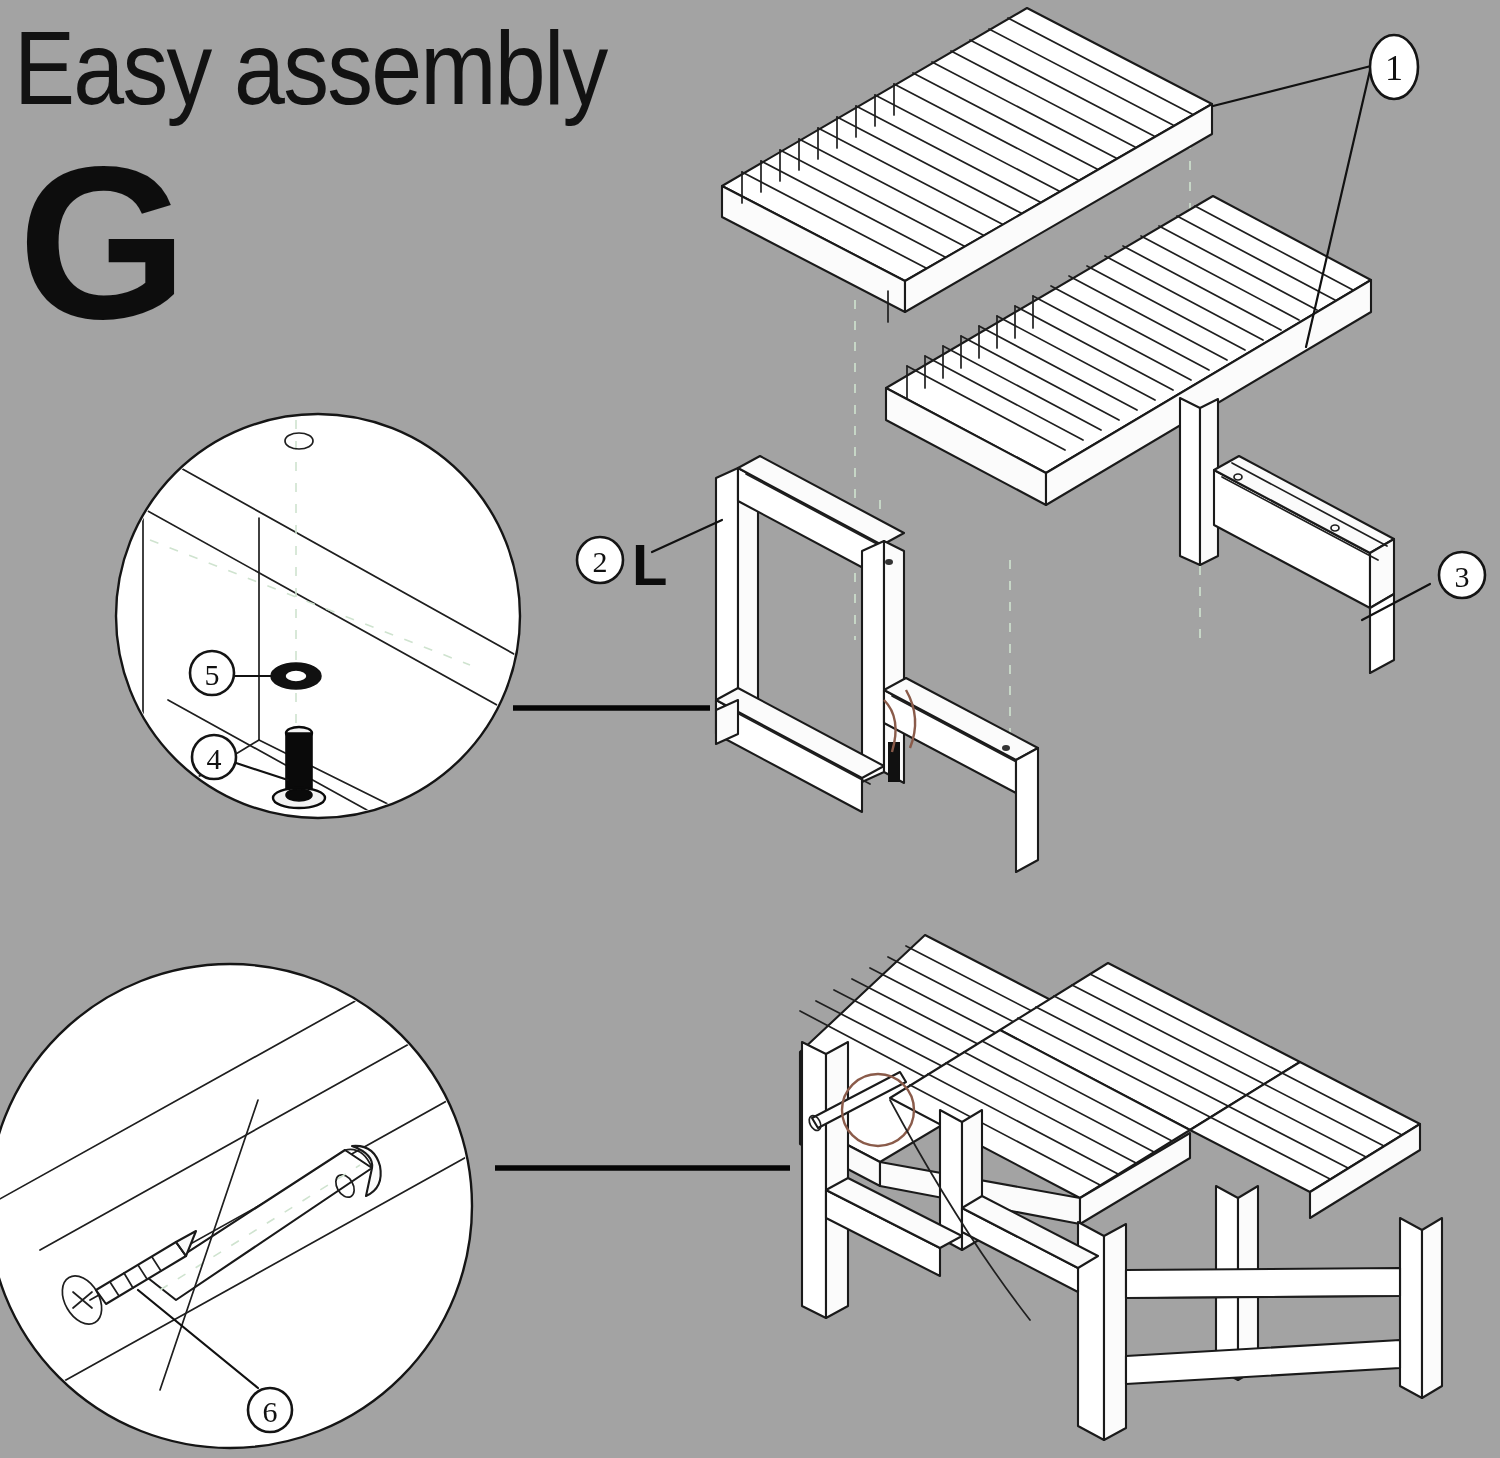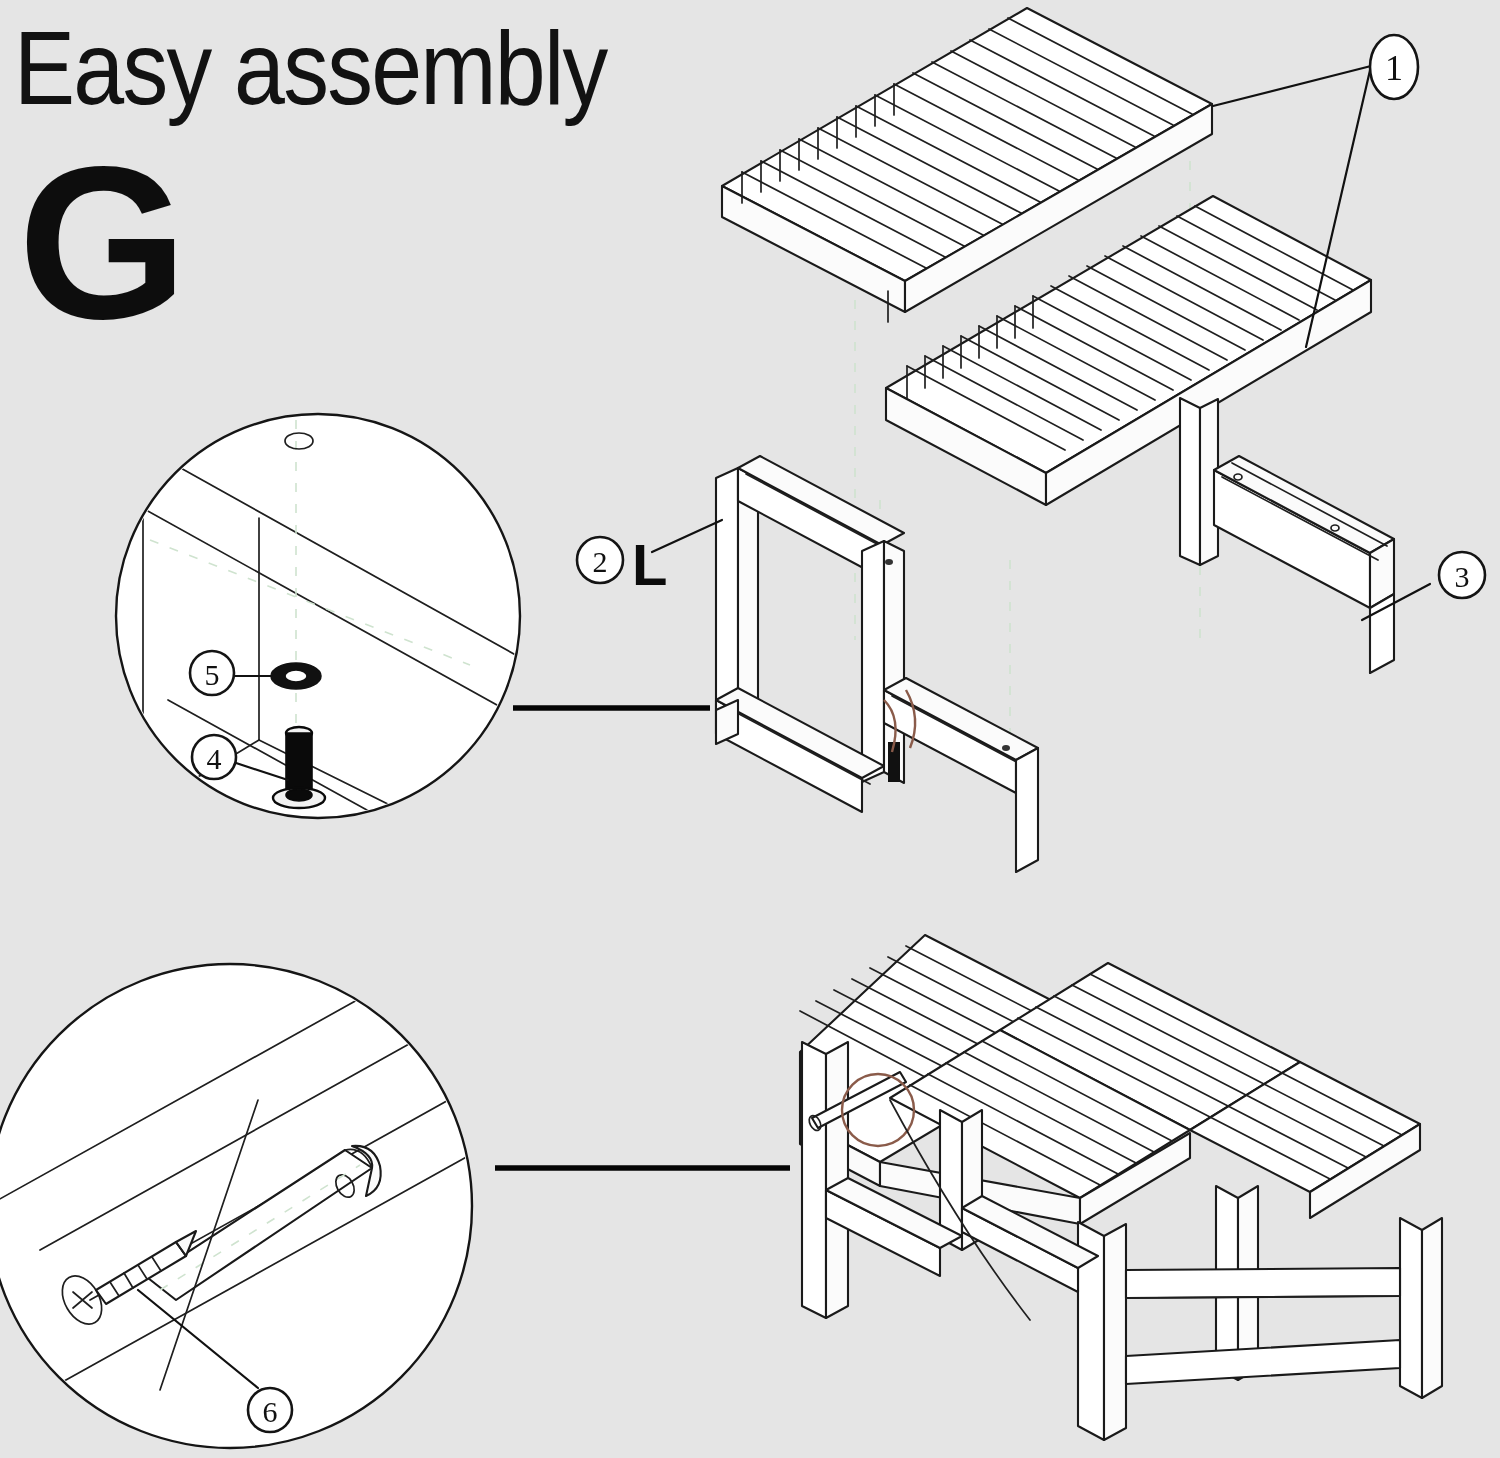--- a/index.html
+++ b/index.html
@@ -14,7 +14,7 @@
     position: relative;
     width: 1500px;
     height: 1458px;
-    background: #e5e5e5;
+    background: #a3a3a3;
     overflow: hidden;
   }
 

